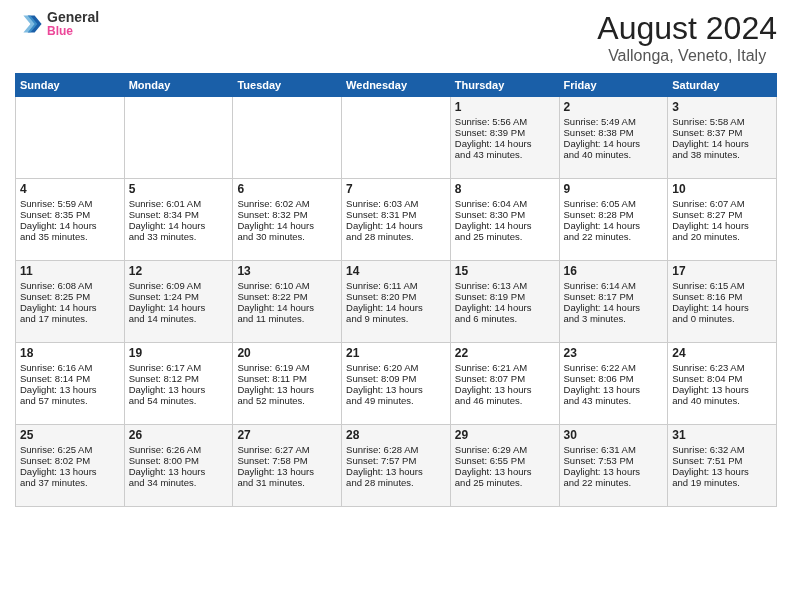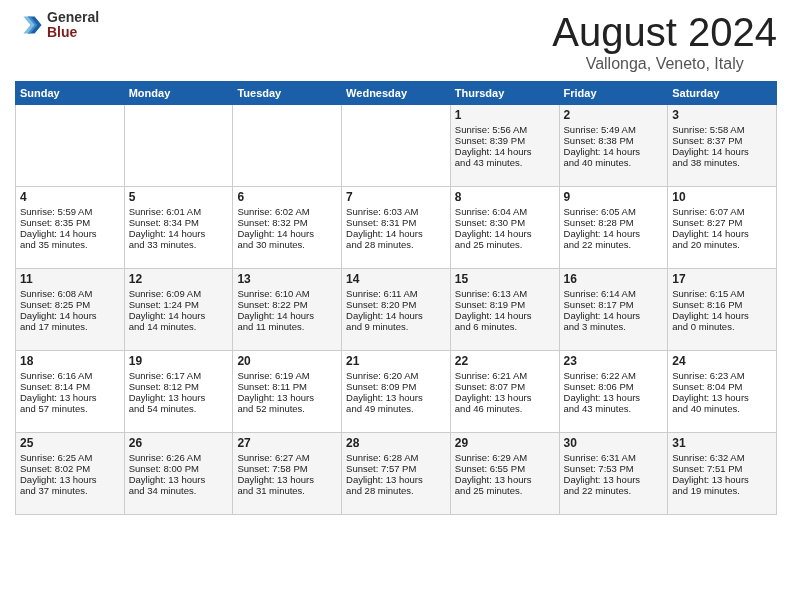--- a/index.html
+++ b/index.html
@@ -37,9 +37,9 @@
       color: #333;
     }
     .logo-blue {
-      font-size: 14px;
+      font-size: 12px;
       font-weight: bold;
-      color: #7f1d1d;
+      color: #ec4899;
     }
     .logo-icon {
       width: 28px;

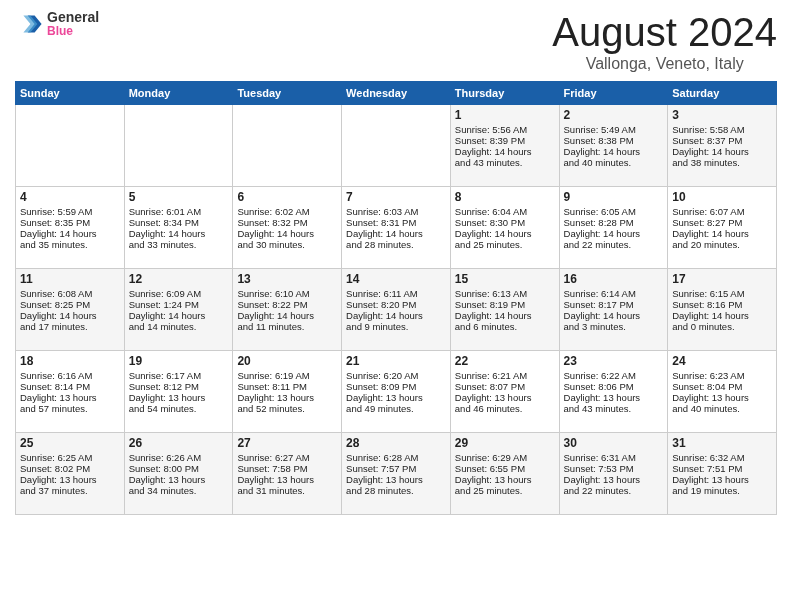--- a/index.html
+++ b/index.html
@@ -49,7 +49,7 @@
       text-align: right;
     }
     .month-year {
-      font-size: 40px;
+      font-size: 32px;
       font-weight: normal;
       color: #222;
     }

